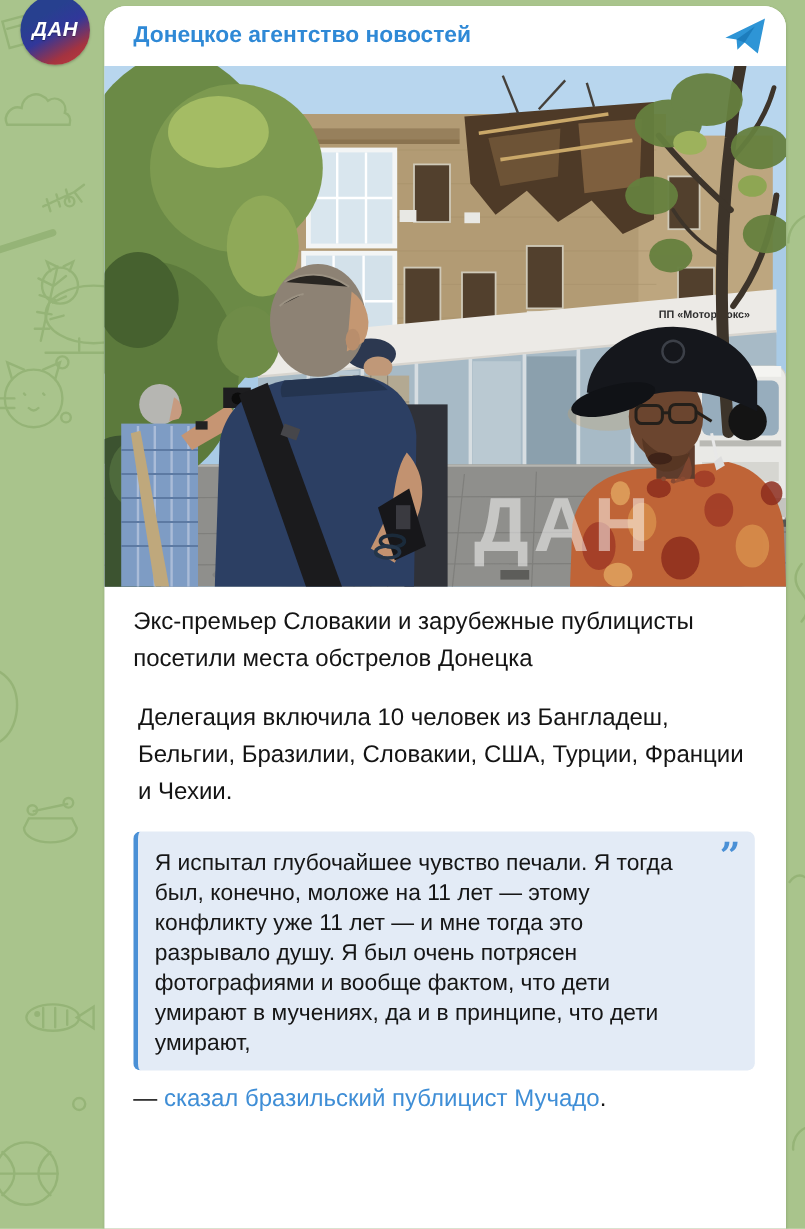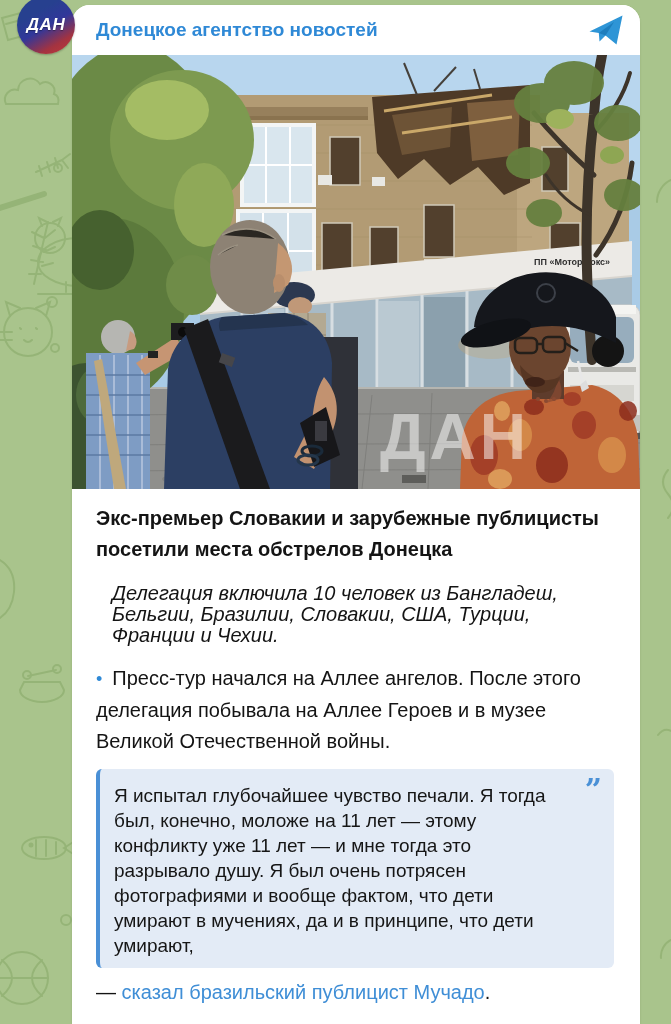--- a/index.html
+++ b/index.html
@@ -21,7 +21,7 @@
     text-shadow:0 1px 1px rgba(0,0,0,.35);}
 
   .bubble{
-    position:absolute;left:72px;top:5px;width:568px;height:1019px;background:#ffffff;
+    position:absolute;left:87px;top:5px;width:568px;height:1019px;background:#ffffff;
     border-radius:18px 18px 0 0;overflow:hidden;z-index:2;
     box-shadow:0 1px 2px rgba(60,80,40,.18);
   }

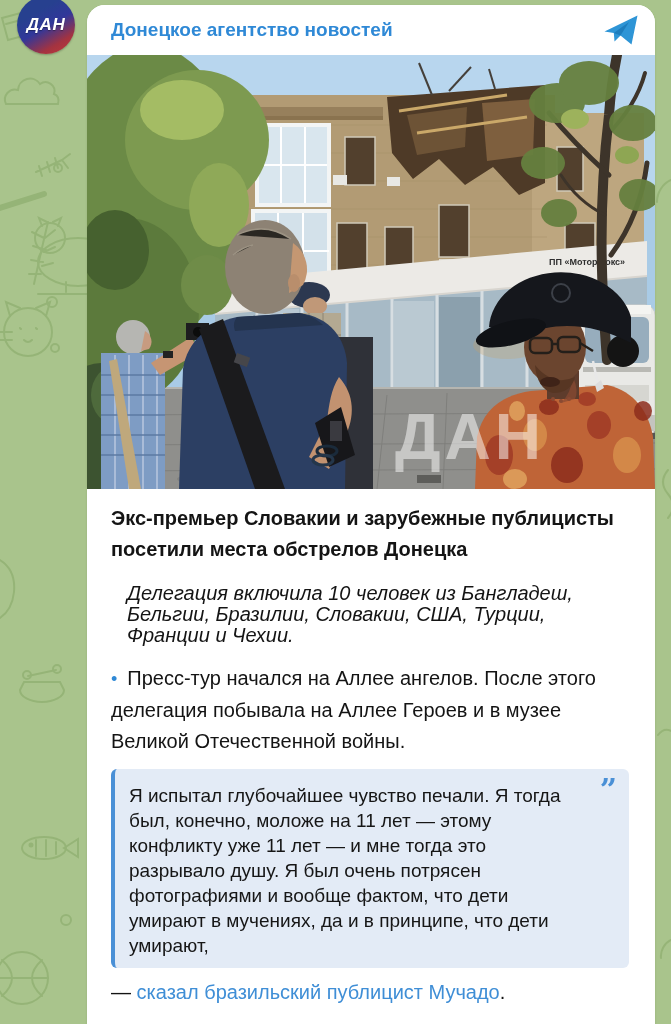--- a/index.html
+++ b/index.html
@@ -33,7 +33,7 @@
   .photo svg{display:block;}
 
   .content{padding:14px 26px 0 24px;color:#141414;}
-  .headline{font-size:20px;font-weight:bold;line-height:31px;margin:0 0 18px;}
+  .headline{font-size:20px;font-weight:normal;line-height:31px;margin:0 0 18px;}
   .lead{font-size:20px;font-style:italic;line-height:21px;margin:0 16px 17px;}
   .bullet-para{font-size:20px;line-height:31px;margin:0 0 12px;}
   .bullet-char{color:#2f89d6;font-size:18px;margin-right:10px;}

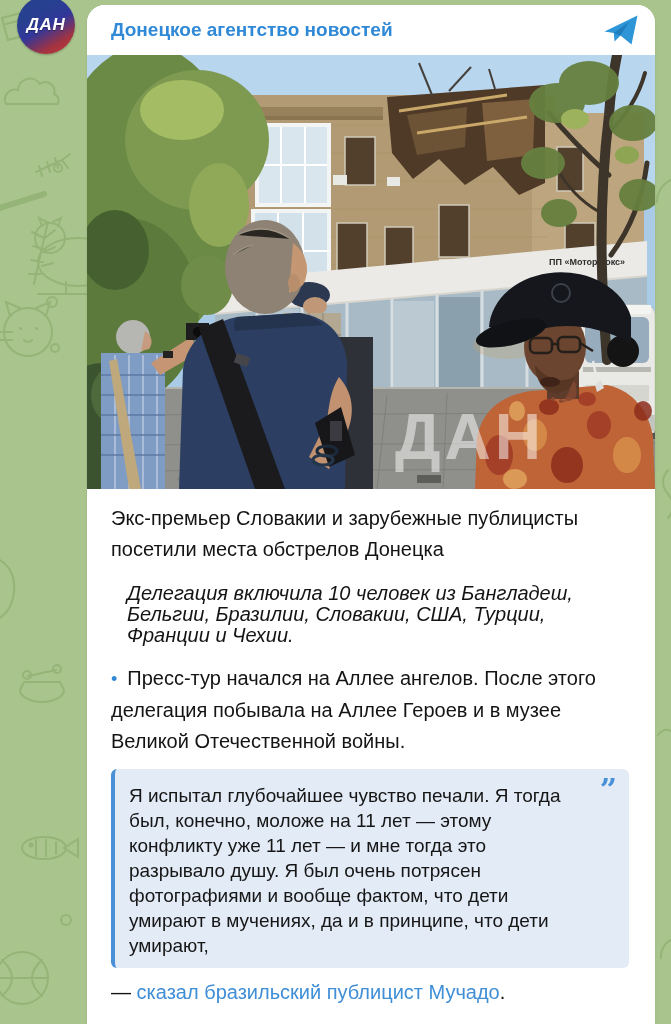--- a/index.html
+++ b/index.html
@@ -34,7 +34,7 @@
 
   .content{padding:14px 26px 0 24px;color:#141414;}
   .headline{font-size:20px;font-weight:normal;line-height:31px;margin:0 0 18px;}
-  .lead{font-size:20px;font-style:italic;line-height:21px;margin:0 16px 17px;}
+  .lead{font-size:20px;line-height:31px;margin:0 4px 17px;}
   .bullet-para{font-size:20px;line-height:31px;margin:0 0 12px;}
   .bullet-char{color:#2f89d6;font-size:18px;margin-right:10px;}
   .quote{

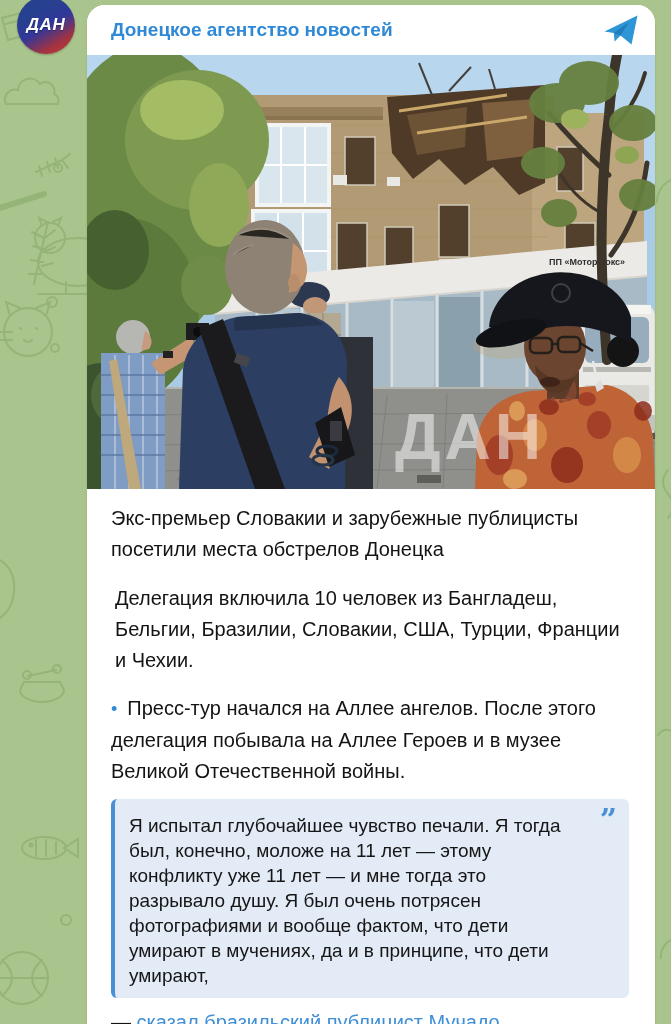--- a/index.html
+++ b/index.html
@@ -329,7 +329,6 @@
   <div class="content">
     <p class="headline">Экс-премьер Словакии и зарубежные публицисты посетили места обстрелов Донецка</p>
     <p class="lead">Делегация включила 10 человек из Бангладеш, Бельгии, Бразилии, Словакии, США, Турции, Франции и Чехии.</p>
-    <p class="bullet-para"><span class="bullet-char">•</span><span>Пресс-тур начался на Аллее ангелов. После этого делегация побывала на Аллее Героев и в музее Великой Отечественной войны.</span></p>
     <blockquote class="quote">
       <span>Я испытал глубочайшее чувство печали. Я тогда был, конечно, моложе на 11 лет — этому конфликту уже 11 лет — и мне тогда это разрывало душу. Я был очень потрясен фотографиями и вообще фактом, что дети умирают в мучениях, да и в принципе, что дети умирают,</span>
       <span class="quote-mark">”</span>

